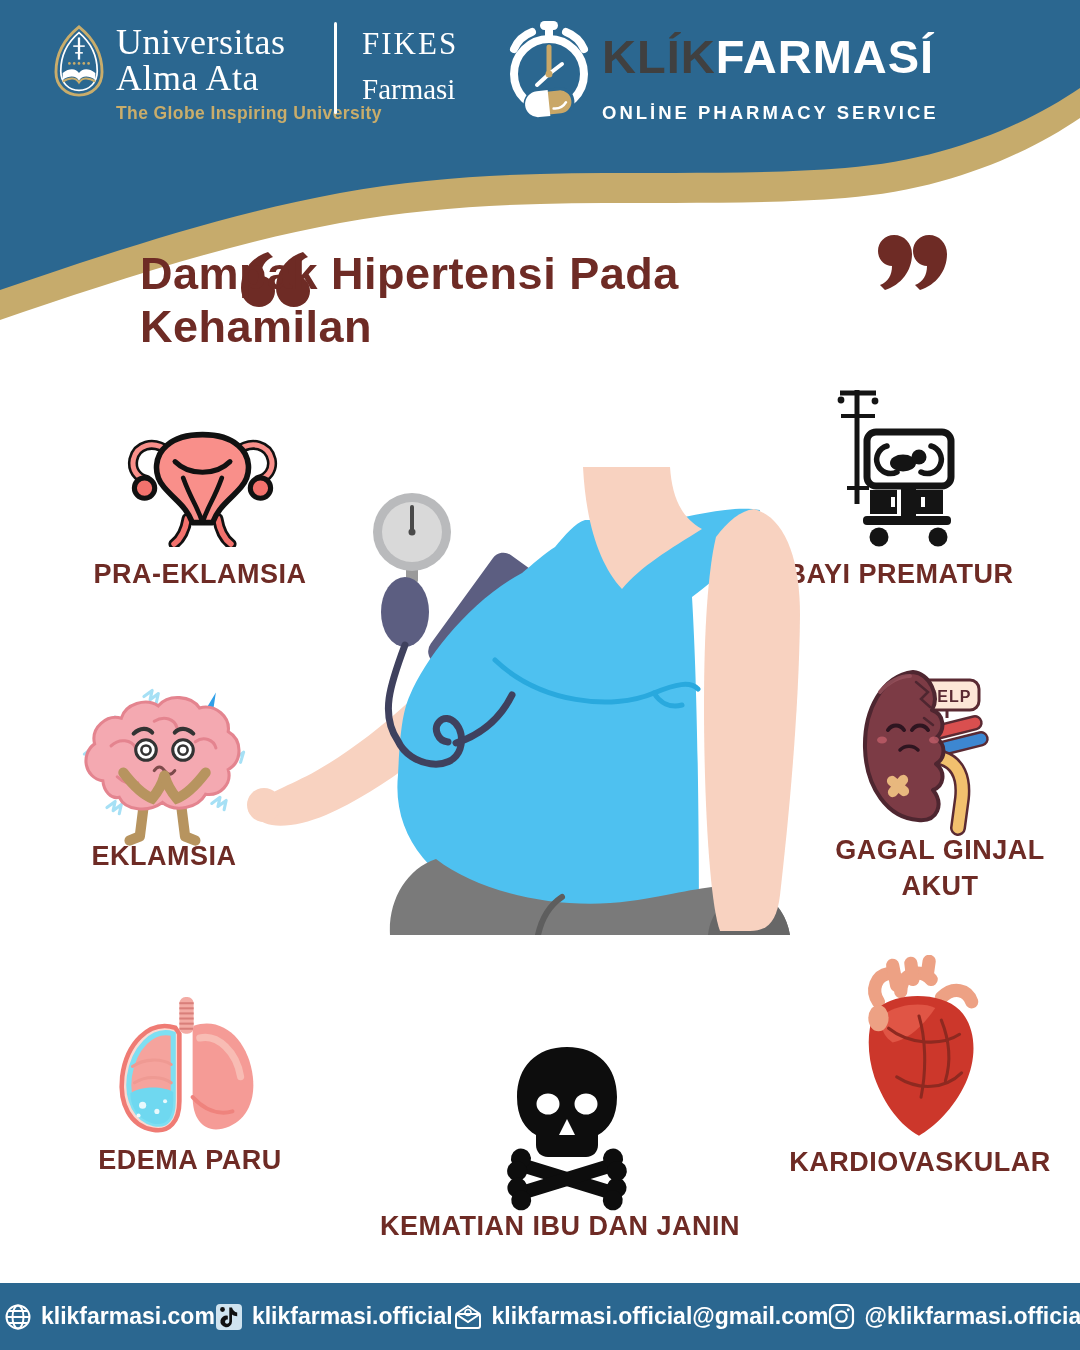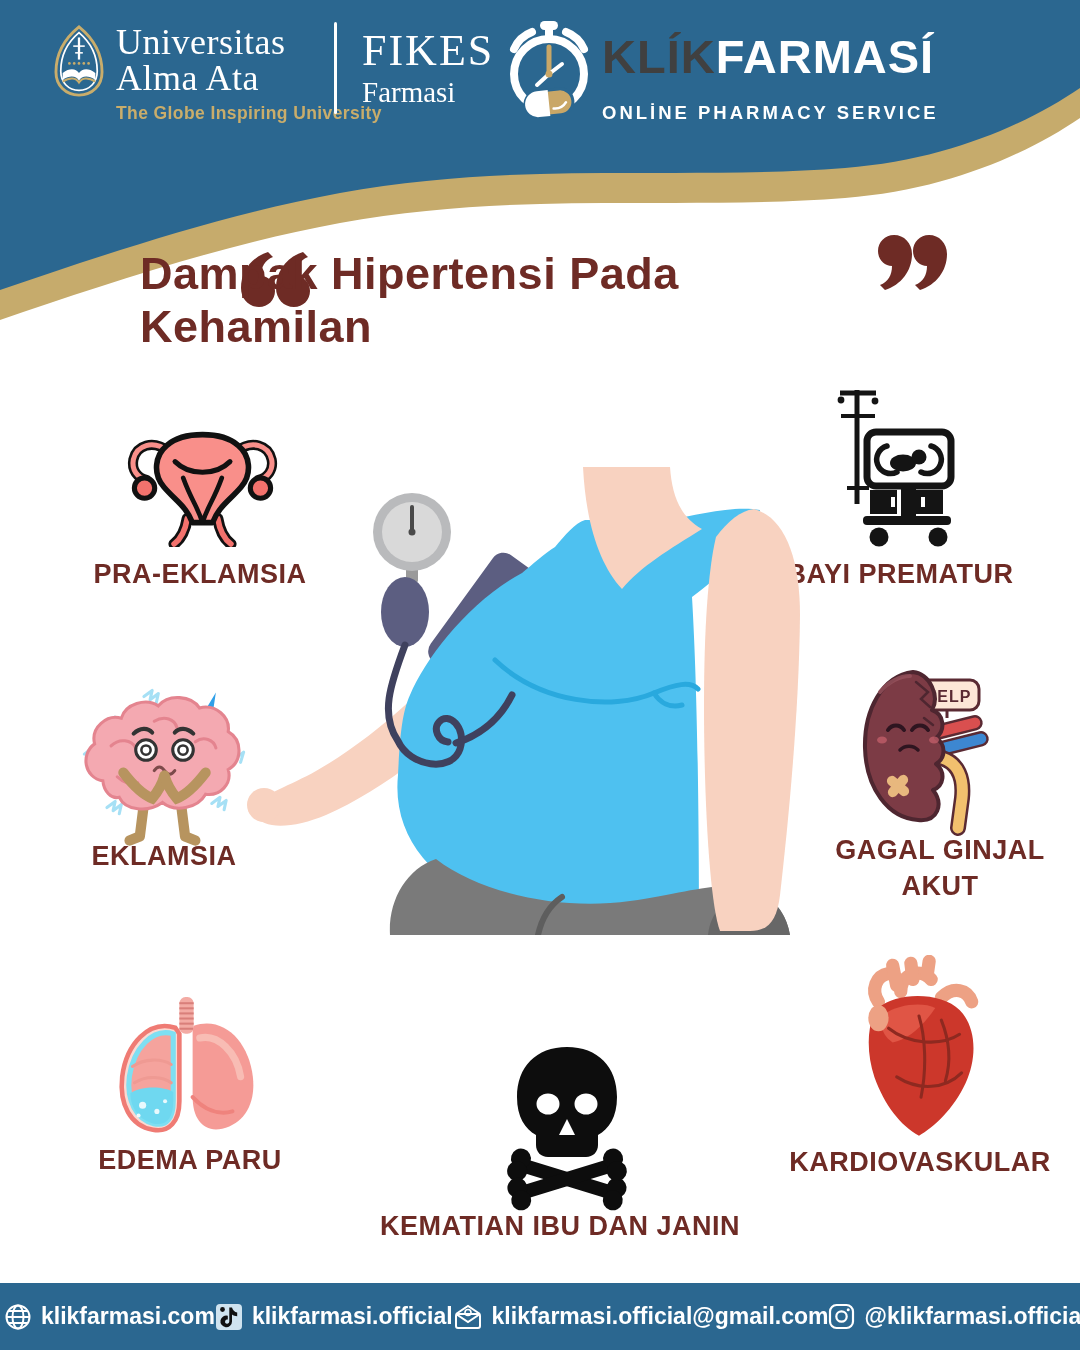--- a/index.html
+++ b/index.html
@@ -13,7 +13,7 @@
   .uaa-tag{margin-top:7px;font-size:17.5px;font-weight:700;color:#c9ad6b;letter-spacing:.4px;}
   .divider{position:absolute;left:334px;top:22px;width:3px;height:92px;background:#ffffff;border-radius:2px;}
   .fikes{position:absolute;left:362px;top:28px;color:#ffffff;font-family:"Liberation Serif",serif;}
-  .fikes-1{font-size:44px;line-height:1.05;letter-spacing:2px;}
+  .fikes-1{font-size:31px;line-height:1.05;letter-spacing:2px;}
   .fikes-2{font-size:29px;margin-top:2px;}
   .brand{position:absolute;left:602px;top:33px;}
   .brand-line{font-size:47px;font-weight:800;letter-spacing:1px;line-height:1.0;}

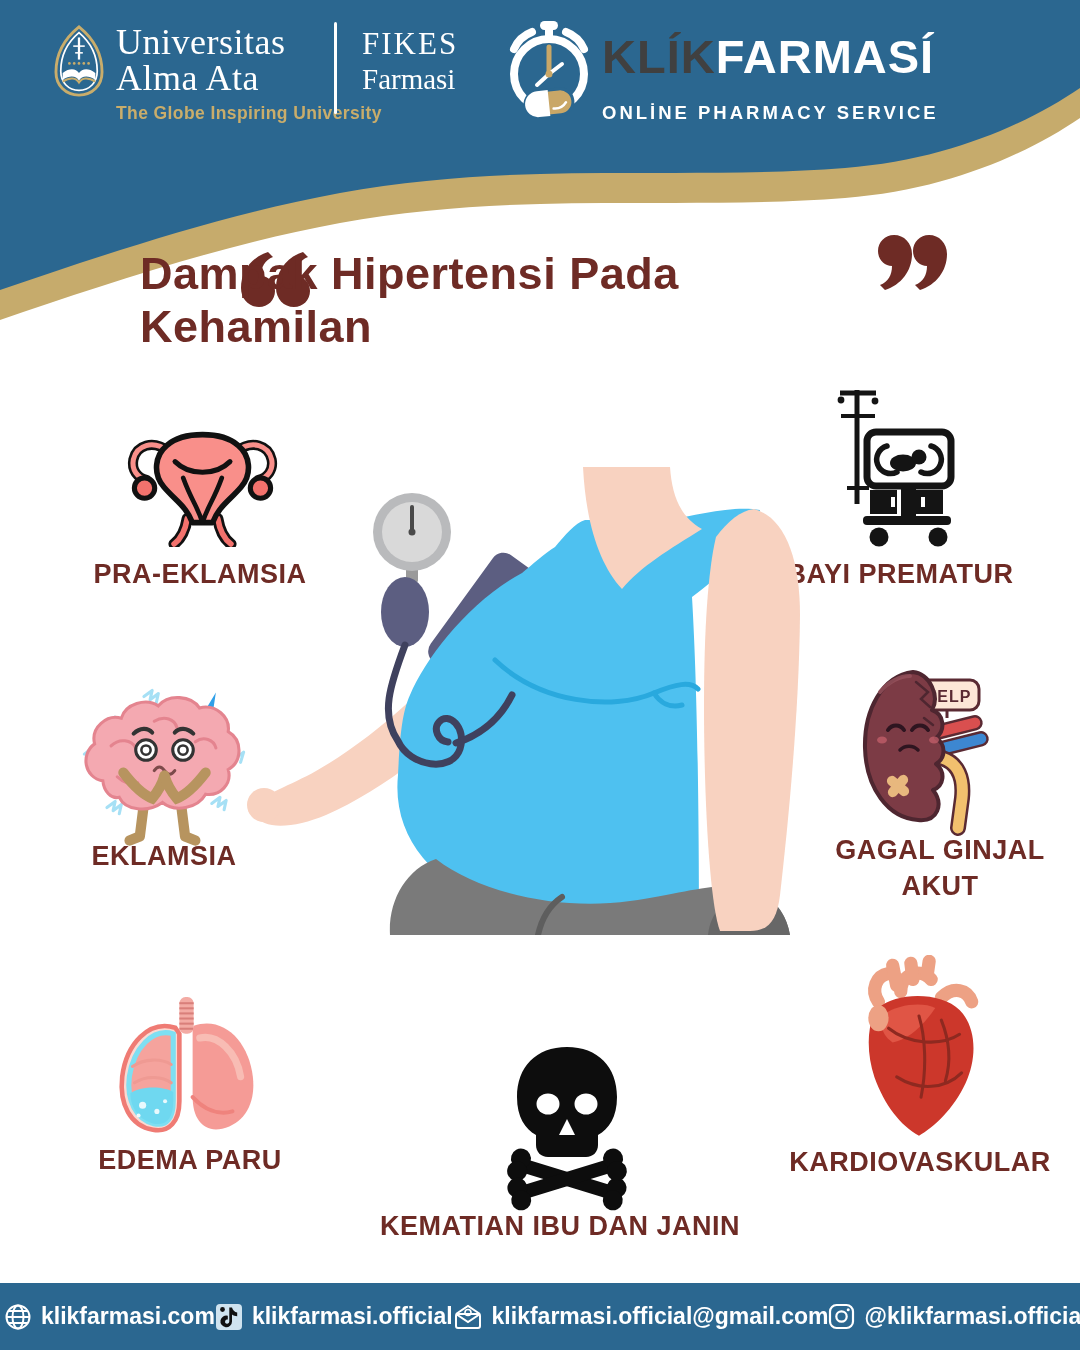--- a/index.html
+++ b/index.html
@@ -14,7 +14,7 @@
   .divider{position:absolute;left:334px;top:22px;width:3px;height:92px;background:#ffffff;border-radius:2px;}
   .fikes{position:absolute;left:362px;top:28px;color:#ffffff;font-family:"Liberation Serif",serif;}
   .fikes-1{font-size:31px;line-height:1.05;letter-spacing:2px;}
-  .fikes-2{font-size:29px;margin-top:2px;}
+  .fikes-2{font-size:29px;margin-top:12px;}
   .brand{position:absolute;left:602px;top:33px;}
   .brand-line{font-size:47px;font-weight:800;letter-spacing:1px;line-height:1.0;}
   .brand-gold{color:#404040;}

